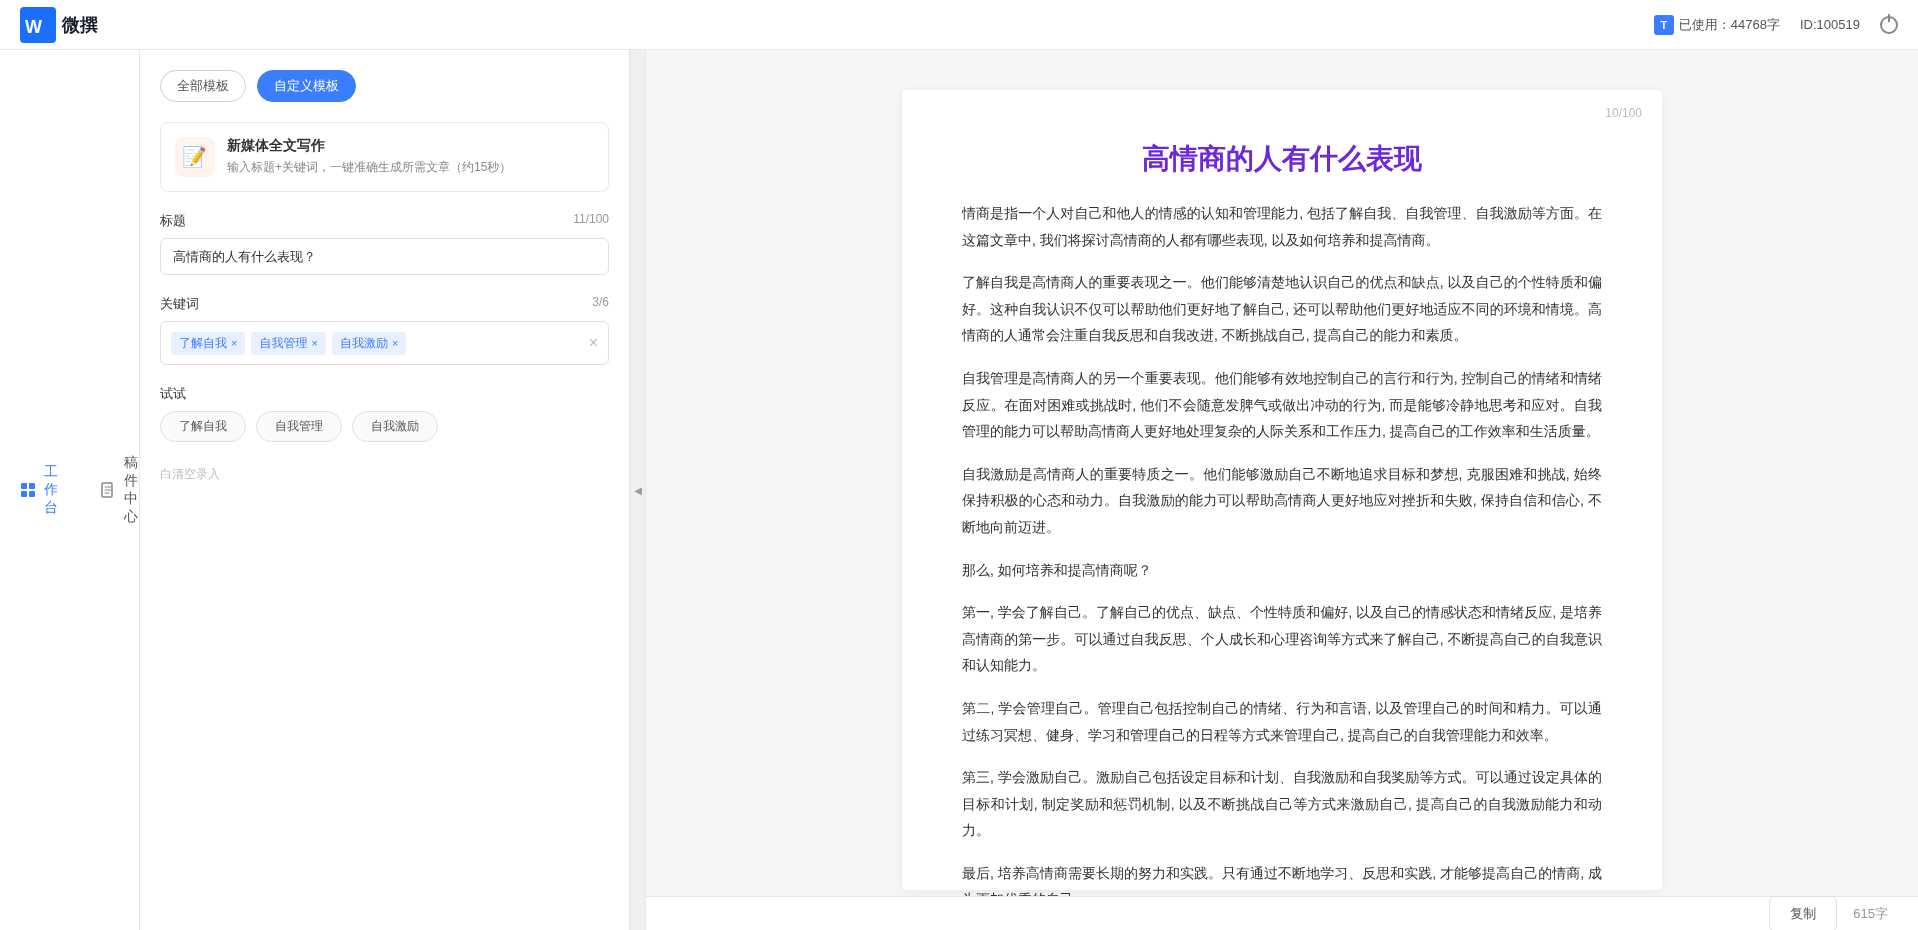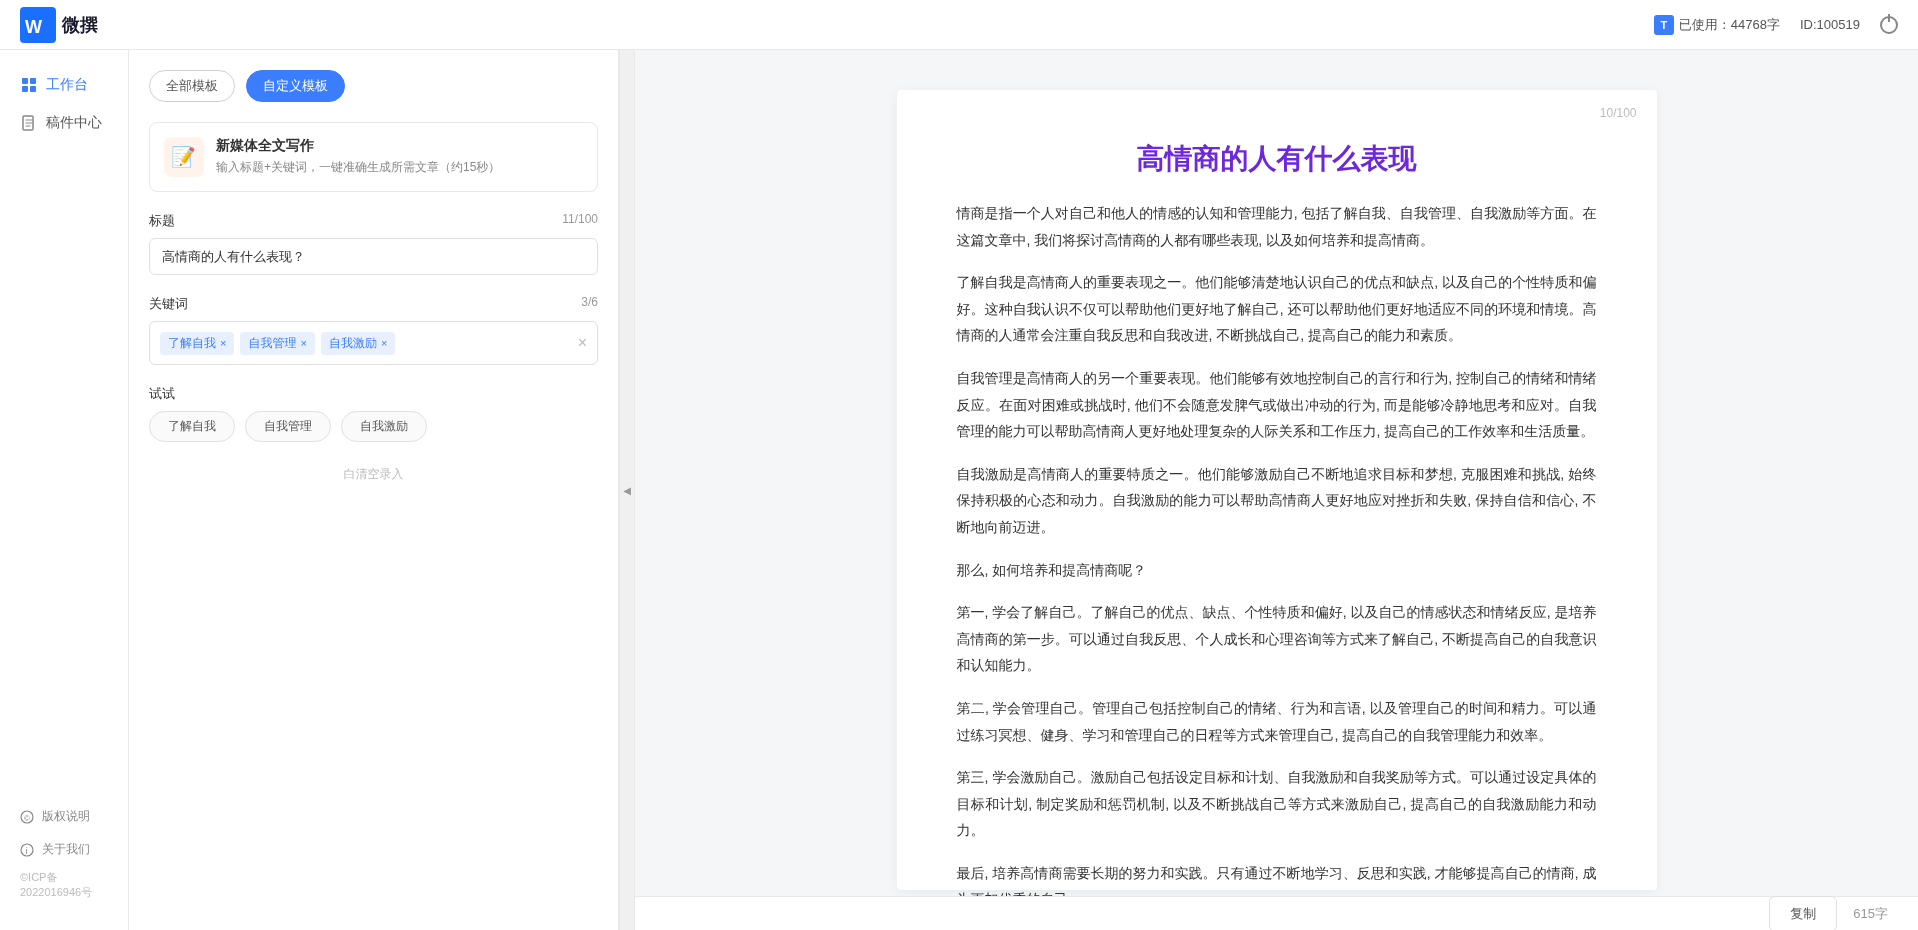--- a/index.html
+++ b/index.html
@@ -30,11 +30,11 @@
 
     
     .sidebar {
-      width: 129px;
+      width: 140px;
       background: #fff;
       border-right: 1px solid #e8e8e8;
       display: flex;
-      flex-direction: column;
+      flex-direction: row;
       padding: 16px 0;
       flex-shrink: 0;
     }

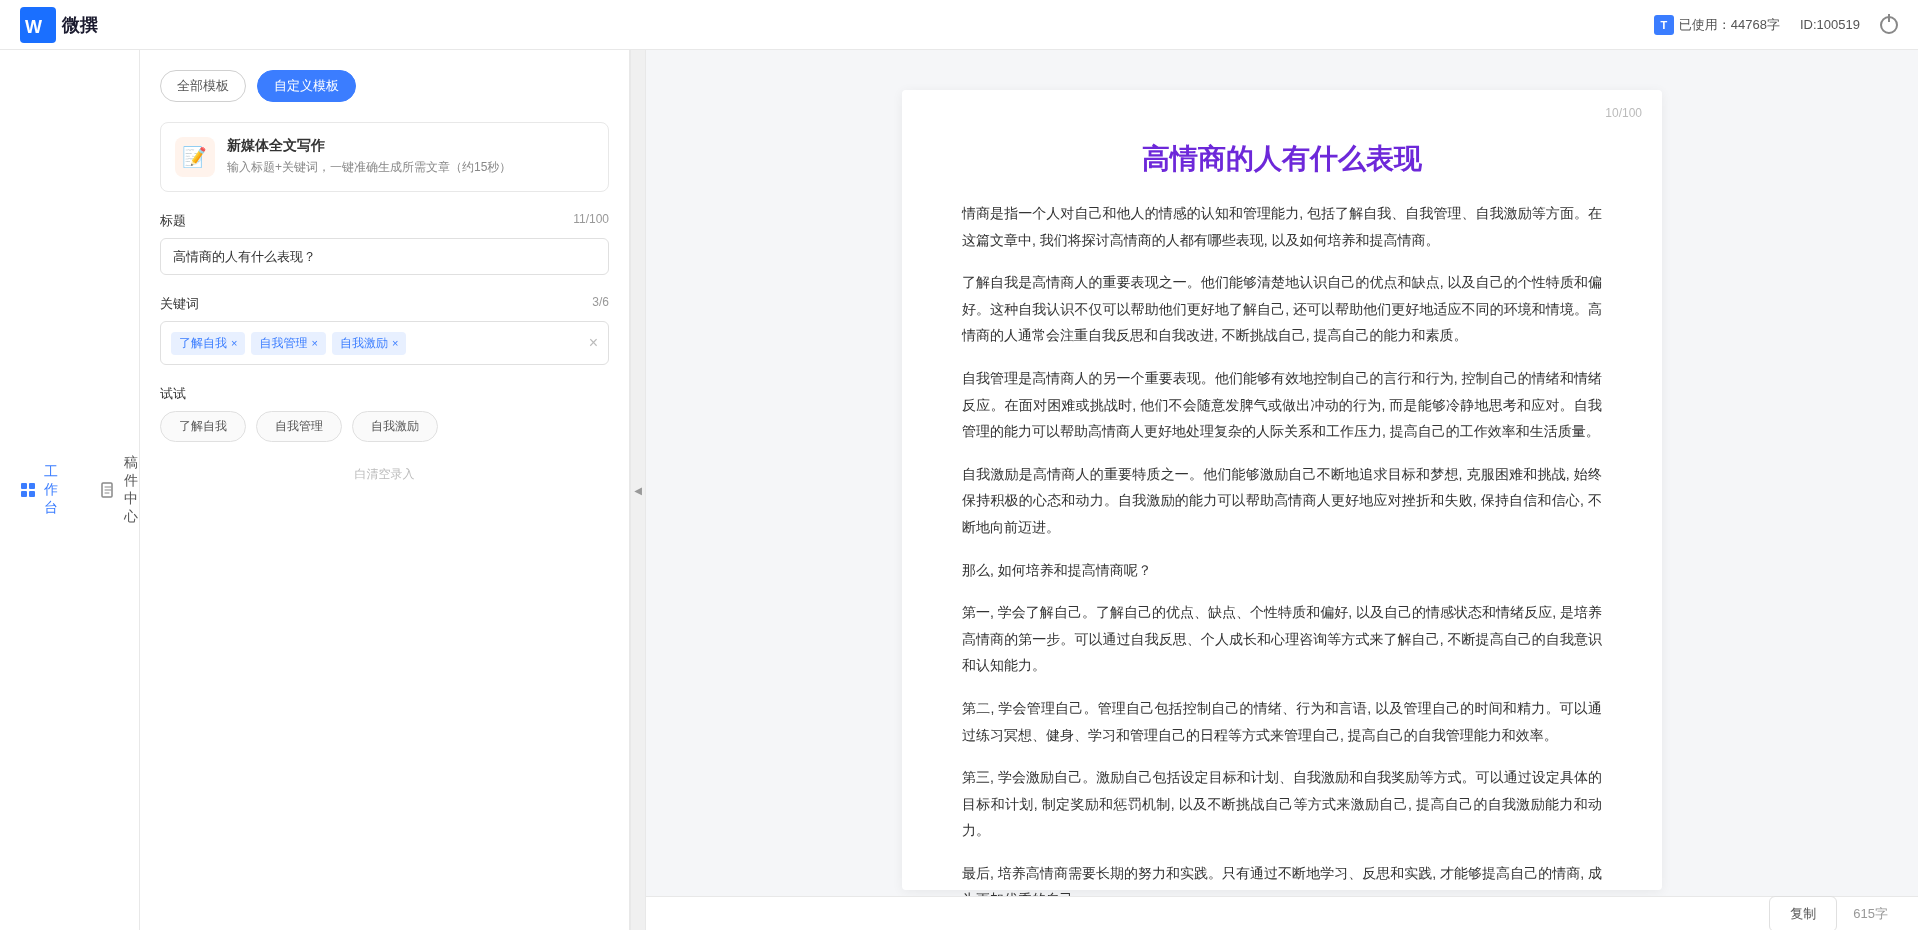--- a/index.html
+++ b/index.html
@@ -182,7 +182,7 @@
     }
 
     
-    .clear-hint { font-size: 12px; color: #bbb; text-align: center; padding: 4px 0; cursor: pointer; }
+    .clear-hint { font-size: 12px; color: #bbb; padding: 4px 0; cursor: pointer; }
 
     
     .generate-btn {

